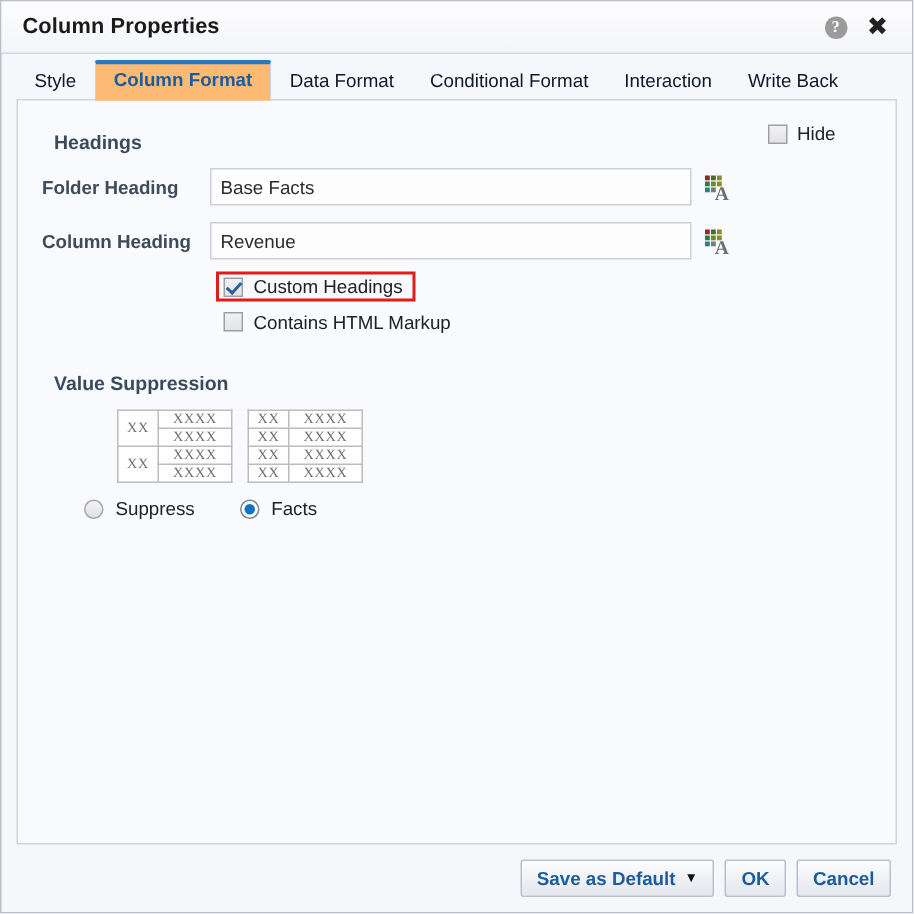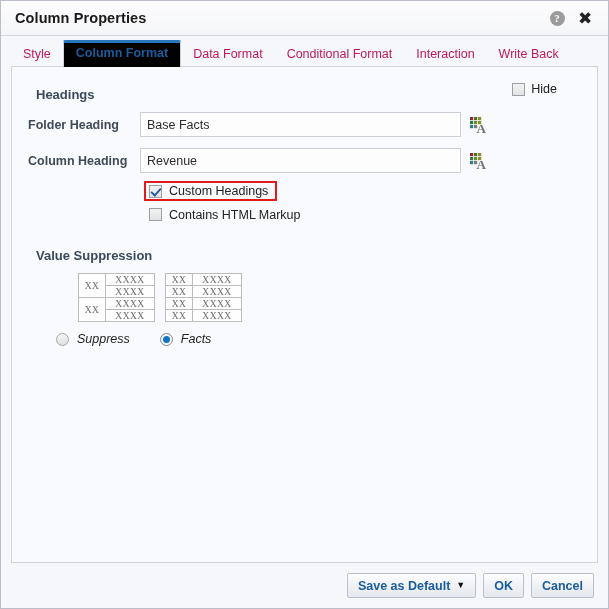--- a/index.html
+++ b/index.html
@@ -88,7 +88,7 @@
   }
   .tab {
     font-size: 12.5px;
-    color: #be185d;
+    color: #0f172a;
     padding: 5px 12px 6px 12px;
     box-sizing: border-box;
     cursor: pointer;

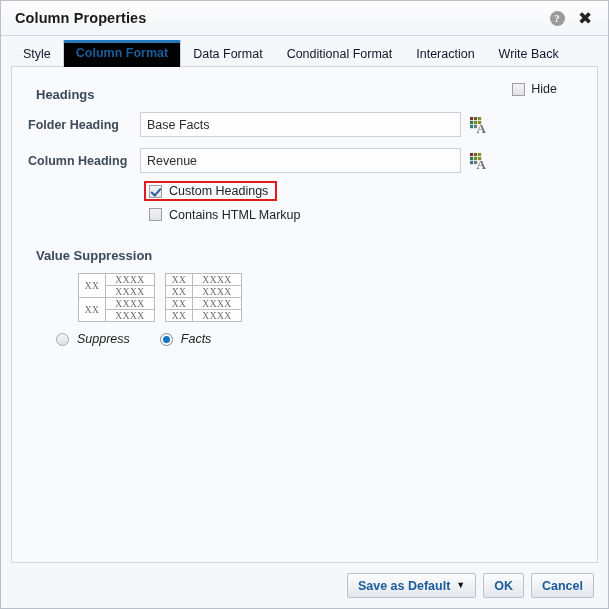--- a/index.html
+++ b/index.html
@@ -100,7 +100,7 @@
   .tab.active {
     font-weight: bold;
     color: #1b5c9c;
-    background: #000000;
+    background: #fdba74;
     border: 1px solid #cfd4dd;
     border-bottom: 1px solid #f9fafd;
     border-top: 3px solid #2878c0;

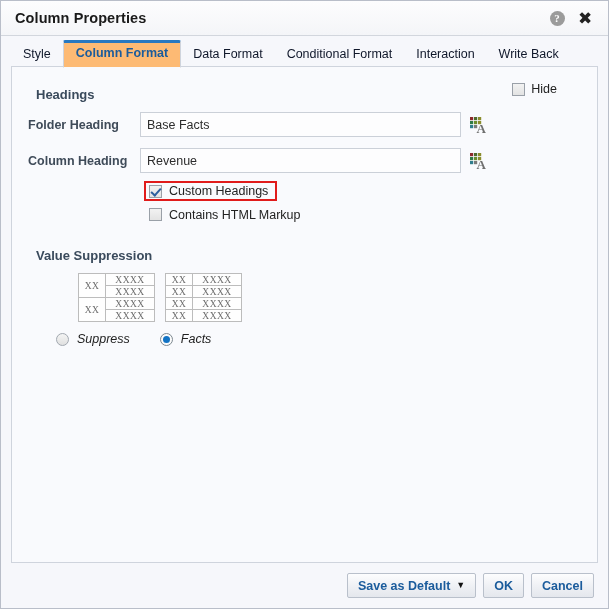--- a/index.html
+++ b/index.html
@@ -286,7 +286,6 @@
     margin-left: 28px;
     margin-top: 10px;
     gap: 8px;
-    font-style: italic;
   }
   .radio-label {
     font-size: 12.5px;

